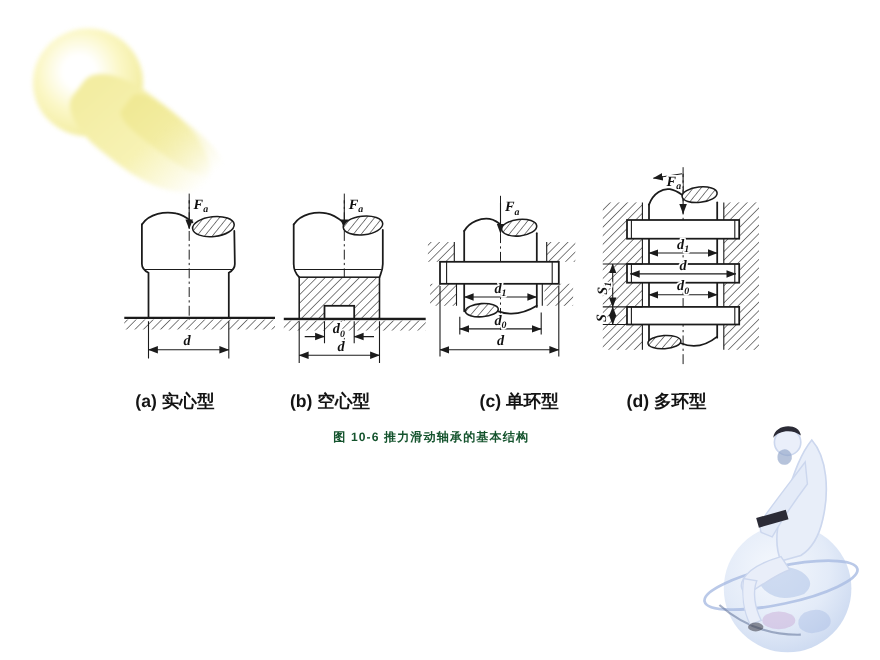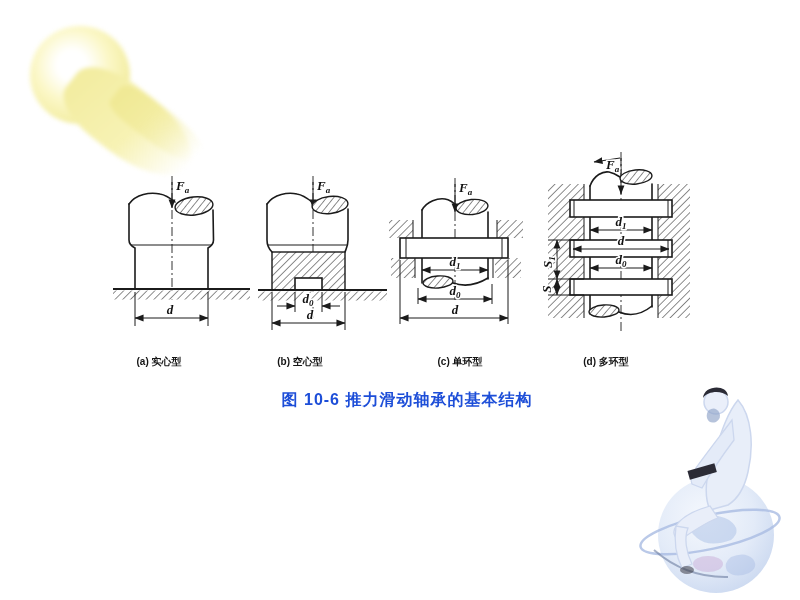--- a/index.html
+++ b/index.html
@@ -21,7 +21,7 @@
   .diag{position:absolute;}
 
   
-  .cap{position:absolute;top:355px;transform:translateX(-50%);font-weight:700;font-size:10px;color:#141414;white-space:nowrap;}
+  .cap{position:absolute;top:355px;transform:translateX(-50%);font-weight:700;font-size:16px;color:#141414;white-space:nowrap;}
   .figcap{position:absolute;left:407px;top:390px;transform:translateX(-50%);font-weight:700;font-size:16px;letter-spacing:1px;color:#1d4ed8;white-space:nowrap;}
 
   

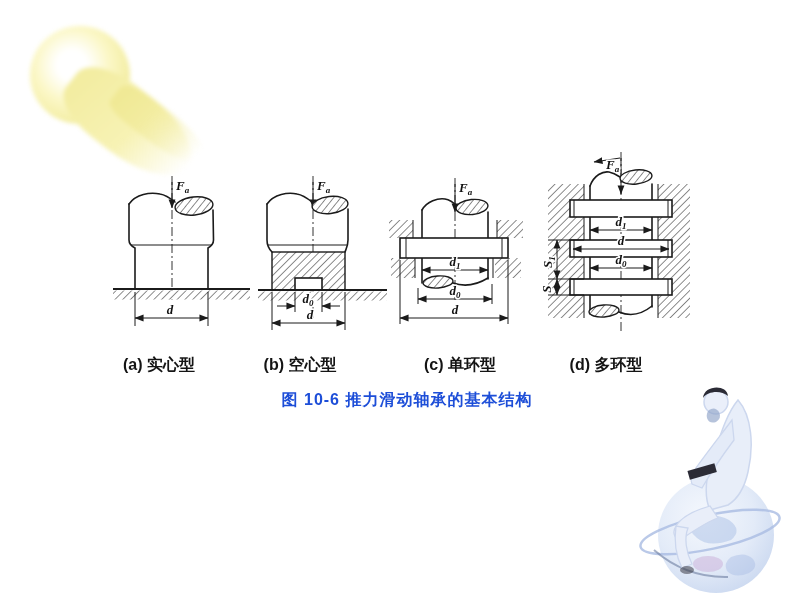--- a/index.html
+++ b/index.html
@@ -240,7 +240,7 @@
 
   <div class="cap" style="left:159px">(a) 实心型</div>
   <div class="cap" style="left:300px">(b) 空心型</div>
-  <div class="cap" style="left:460px">(c) 单环型</div>
+  <div class="cap" style="left:472px">(c) 单环型</div>
   <div class="cap" style="left:606px">(d) 多环型</div>
 
   <div class="figcap">图 10-6  推力滑动轴承的基本结构</div>

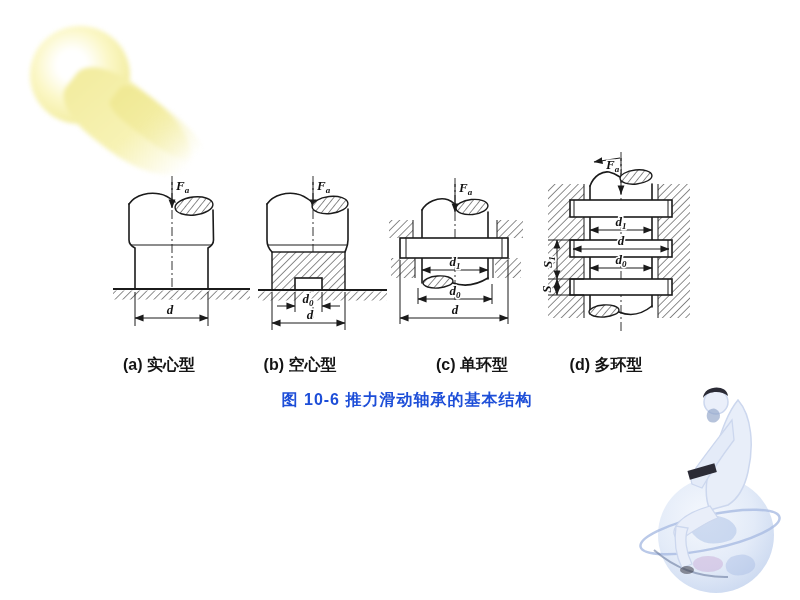--- a/index.html
+++ b/index.html
@@ -22,7 +22,7 @@
 
   
   .cap{position:absolute;top:355px;transform:translateX(-50%);font-weight:700;font-size:16px;color:#141414;white-space:nowrap;}
-  .figcap{position:absolute;left:407px;top:390px;transform:translateX(-50%);font-weight:700;font-size:16px;letter-spacing:1px;color:#1d4ed8;white-space:nowrap;}
+  .figcap{position:absolute;left:392px;top:390px;transform:translateX(-50%);font-weight:700;font-size:11px;letter-spacing:1px;color:#14532d;white-space:nowrap;}
 
   
   .comet{position:absolute;left:25px;top:20px;width:190px;height:145px;filter:blur(2px);}

